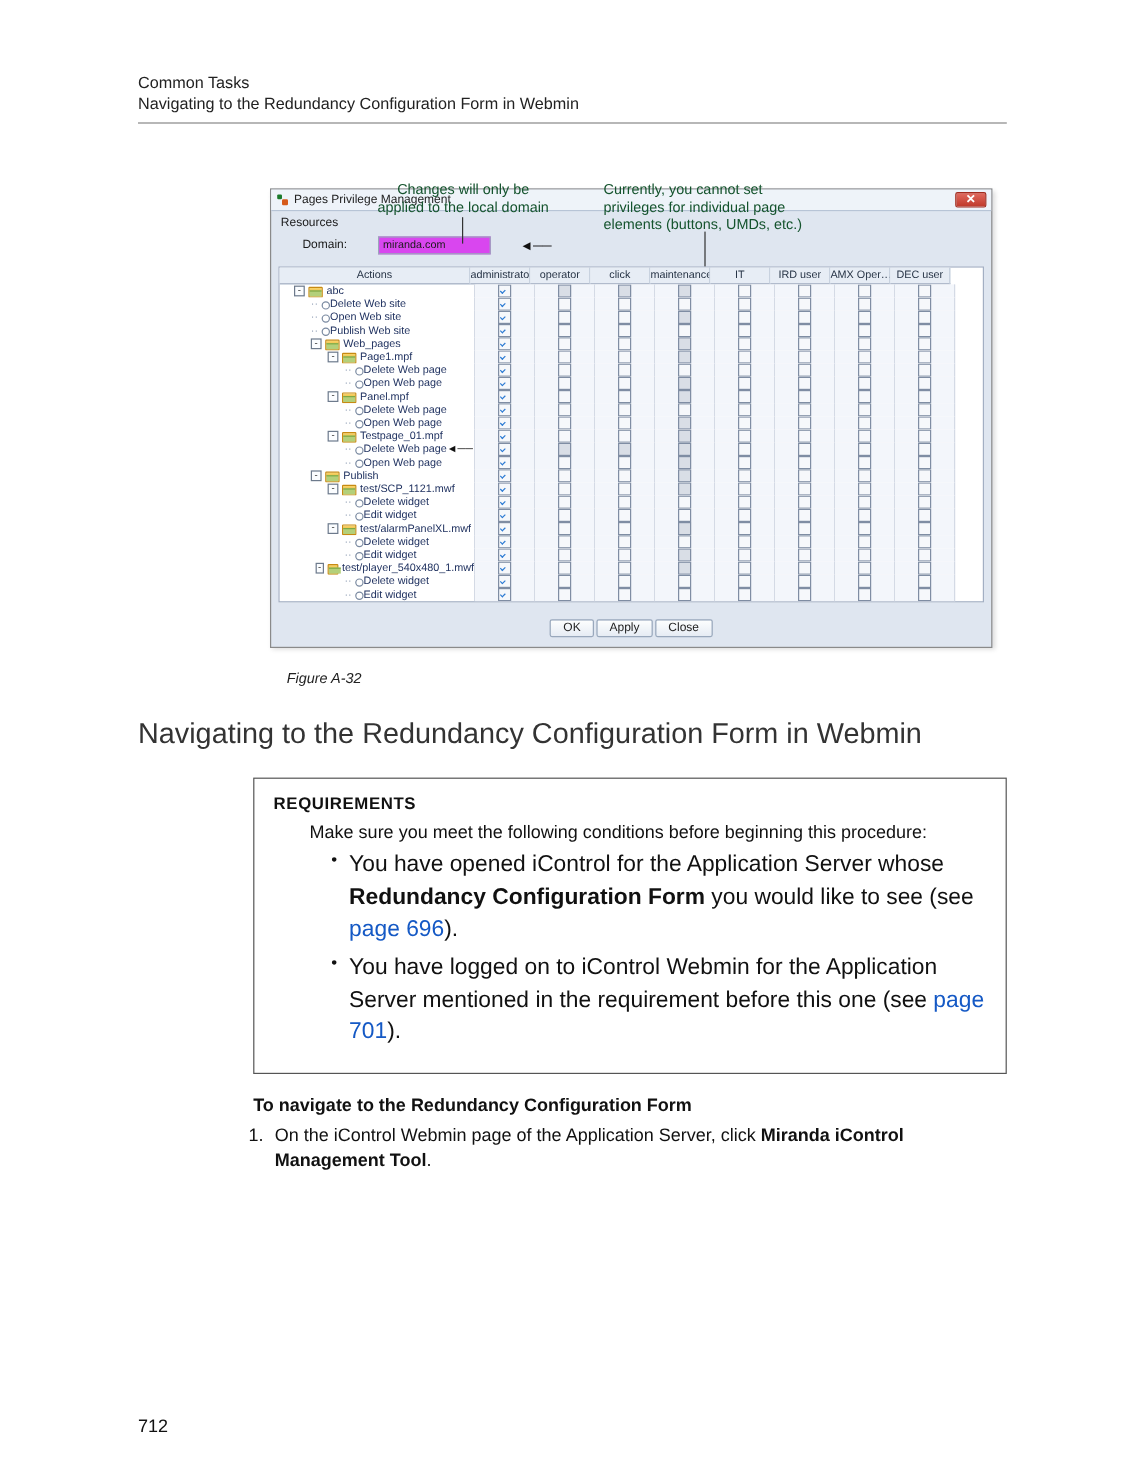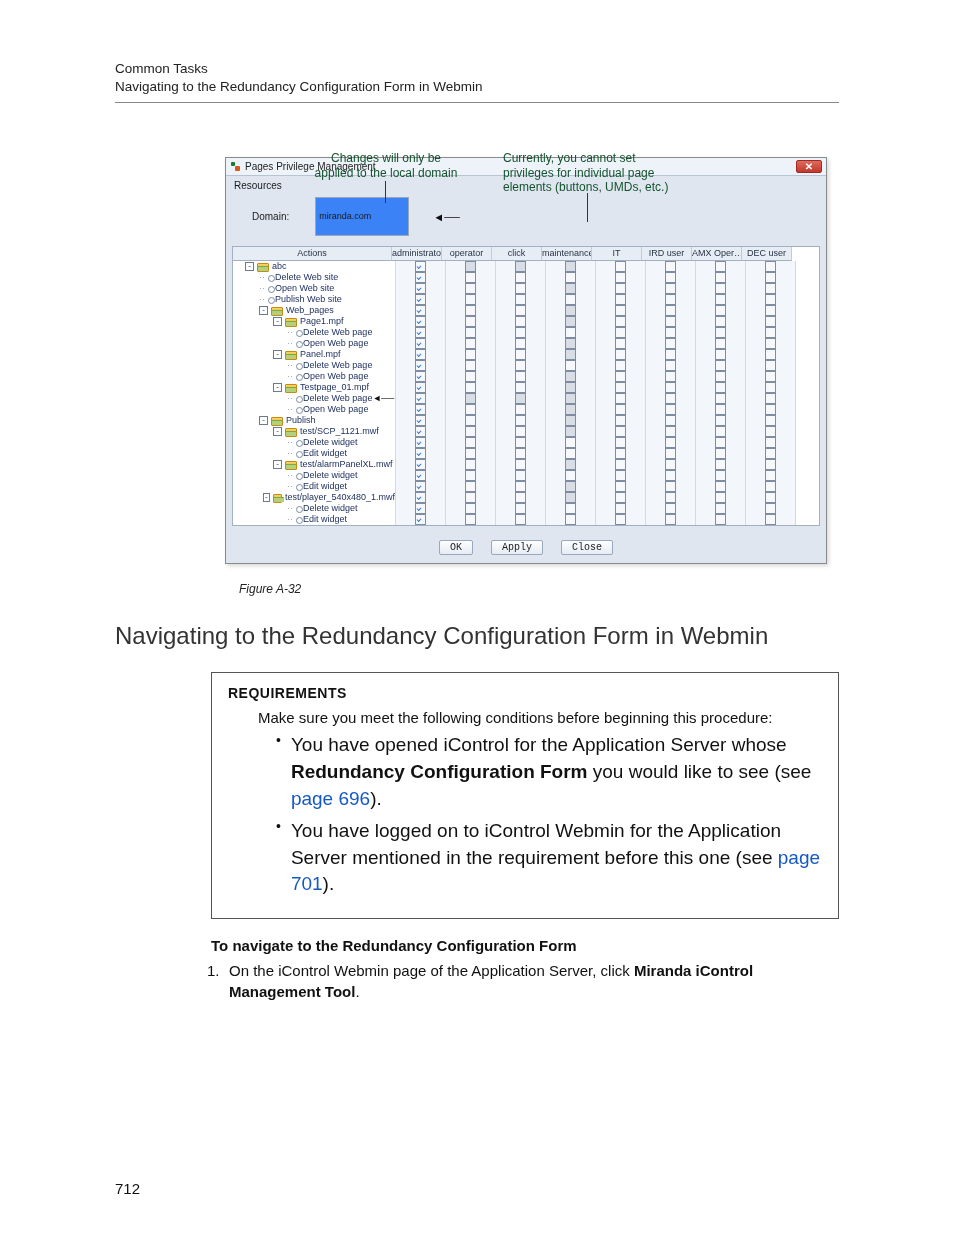--- a/index.html
+++ b/index.html
@@ -118,8 +118,8 @@
   }
   .domain-select {
     border: 1px solid #9aa7bb;
-    background: #3b82f6;
-    padding: 12px 3px;
+    background: #d946ef;
+    padding: 0 3px;
     height: 13px;
     line-height: 13px;
     font-size: 9px;

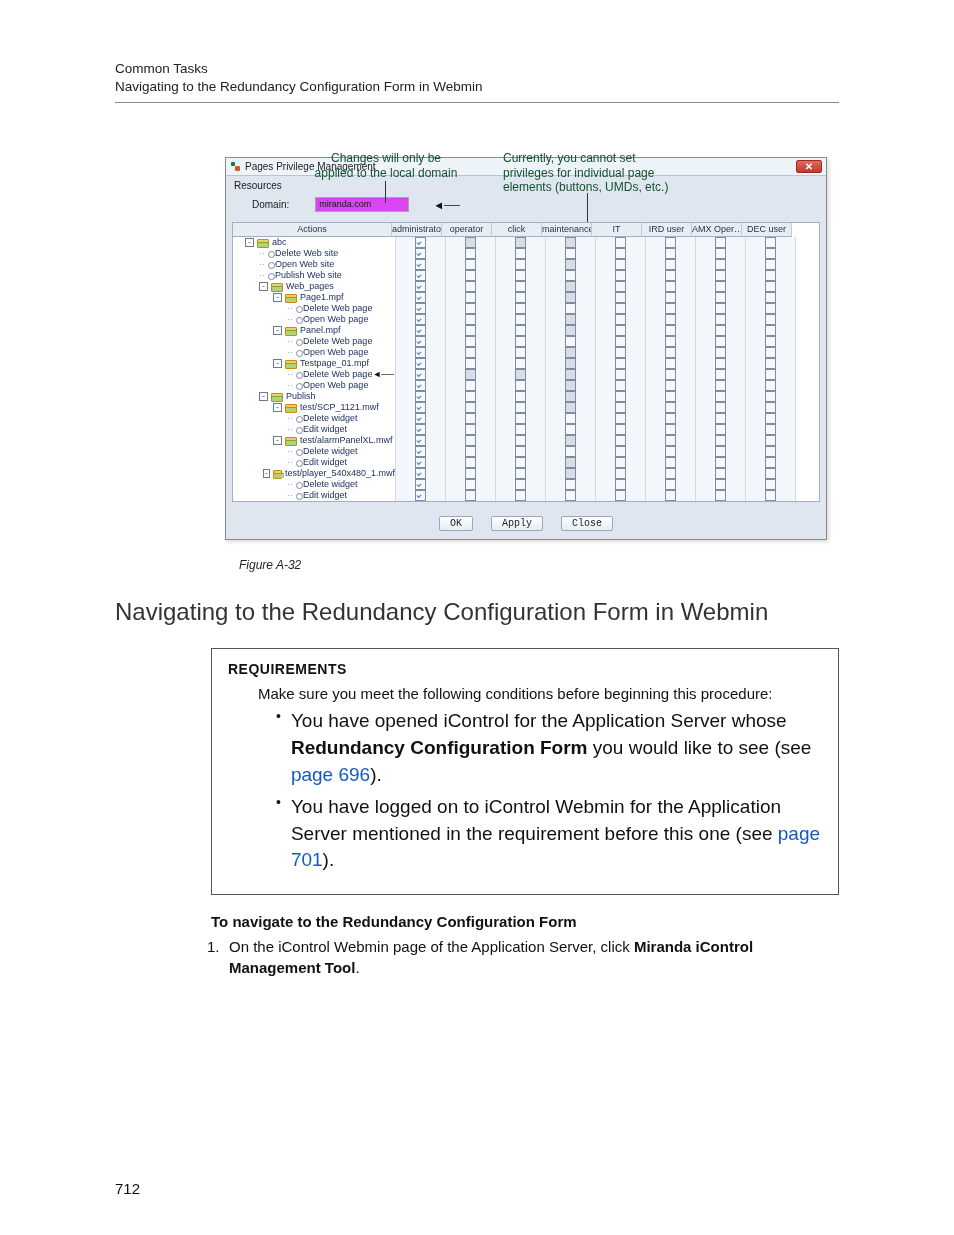--- a/index.html
+++ b/index.html
@@ -237,10 +237,9 @@
   }
   .btnrow {
     display:flex;
-    gap: 18px;
+    gap: 2px;
     justify-content: center;
     padding: 14px 0 8px 0;
-    font-family: Liberation Mono, monospace;
   }
   .winbtn {
     border: 1px solid #99a8bc;

